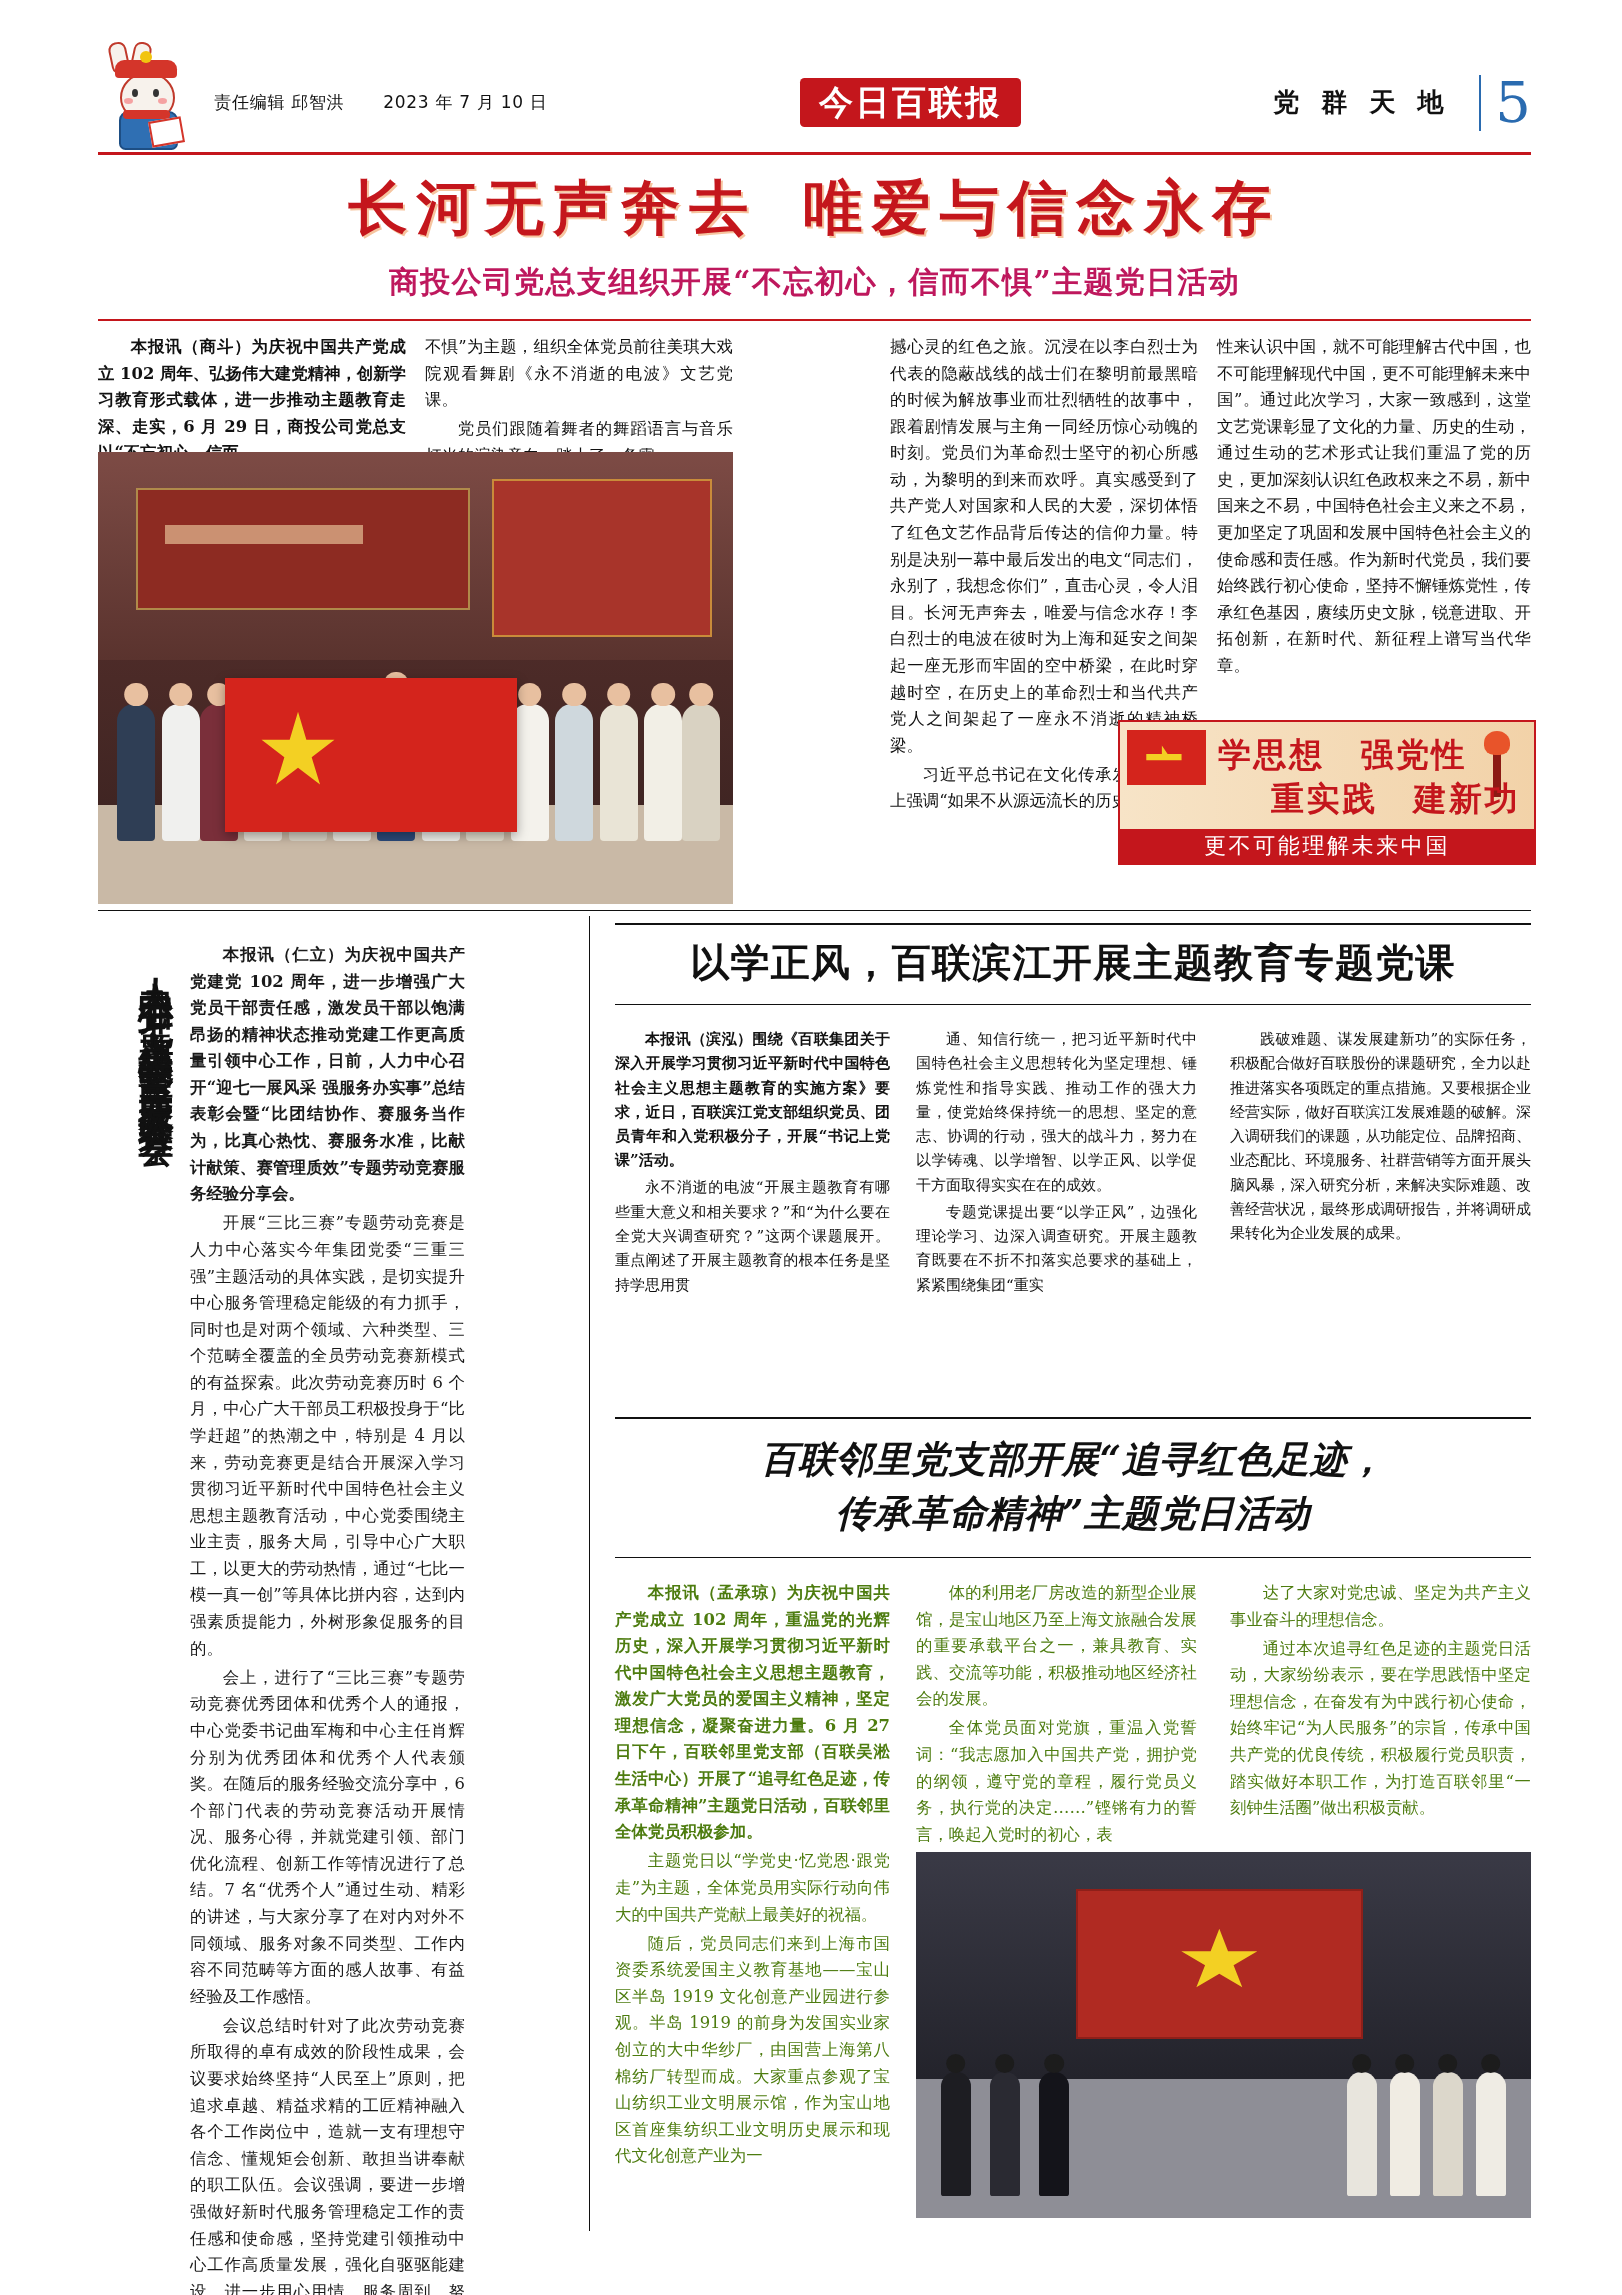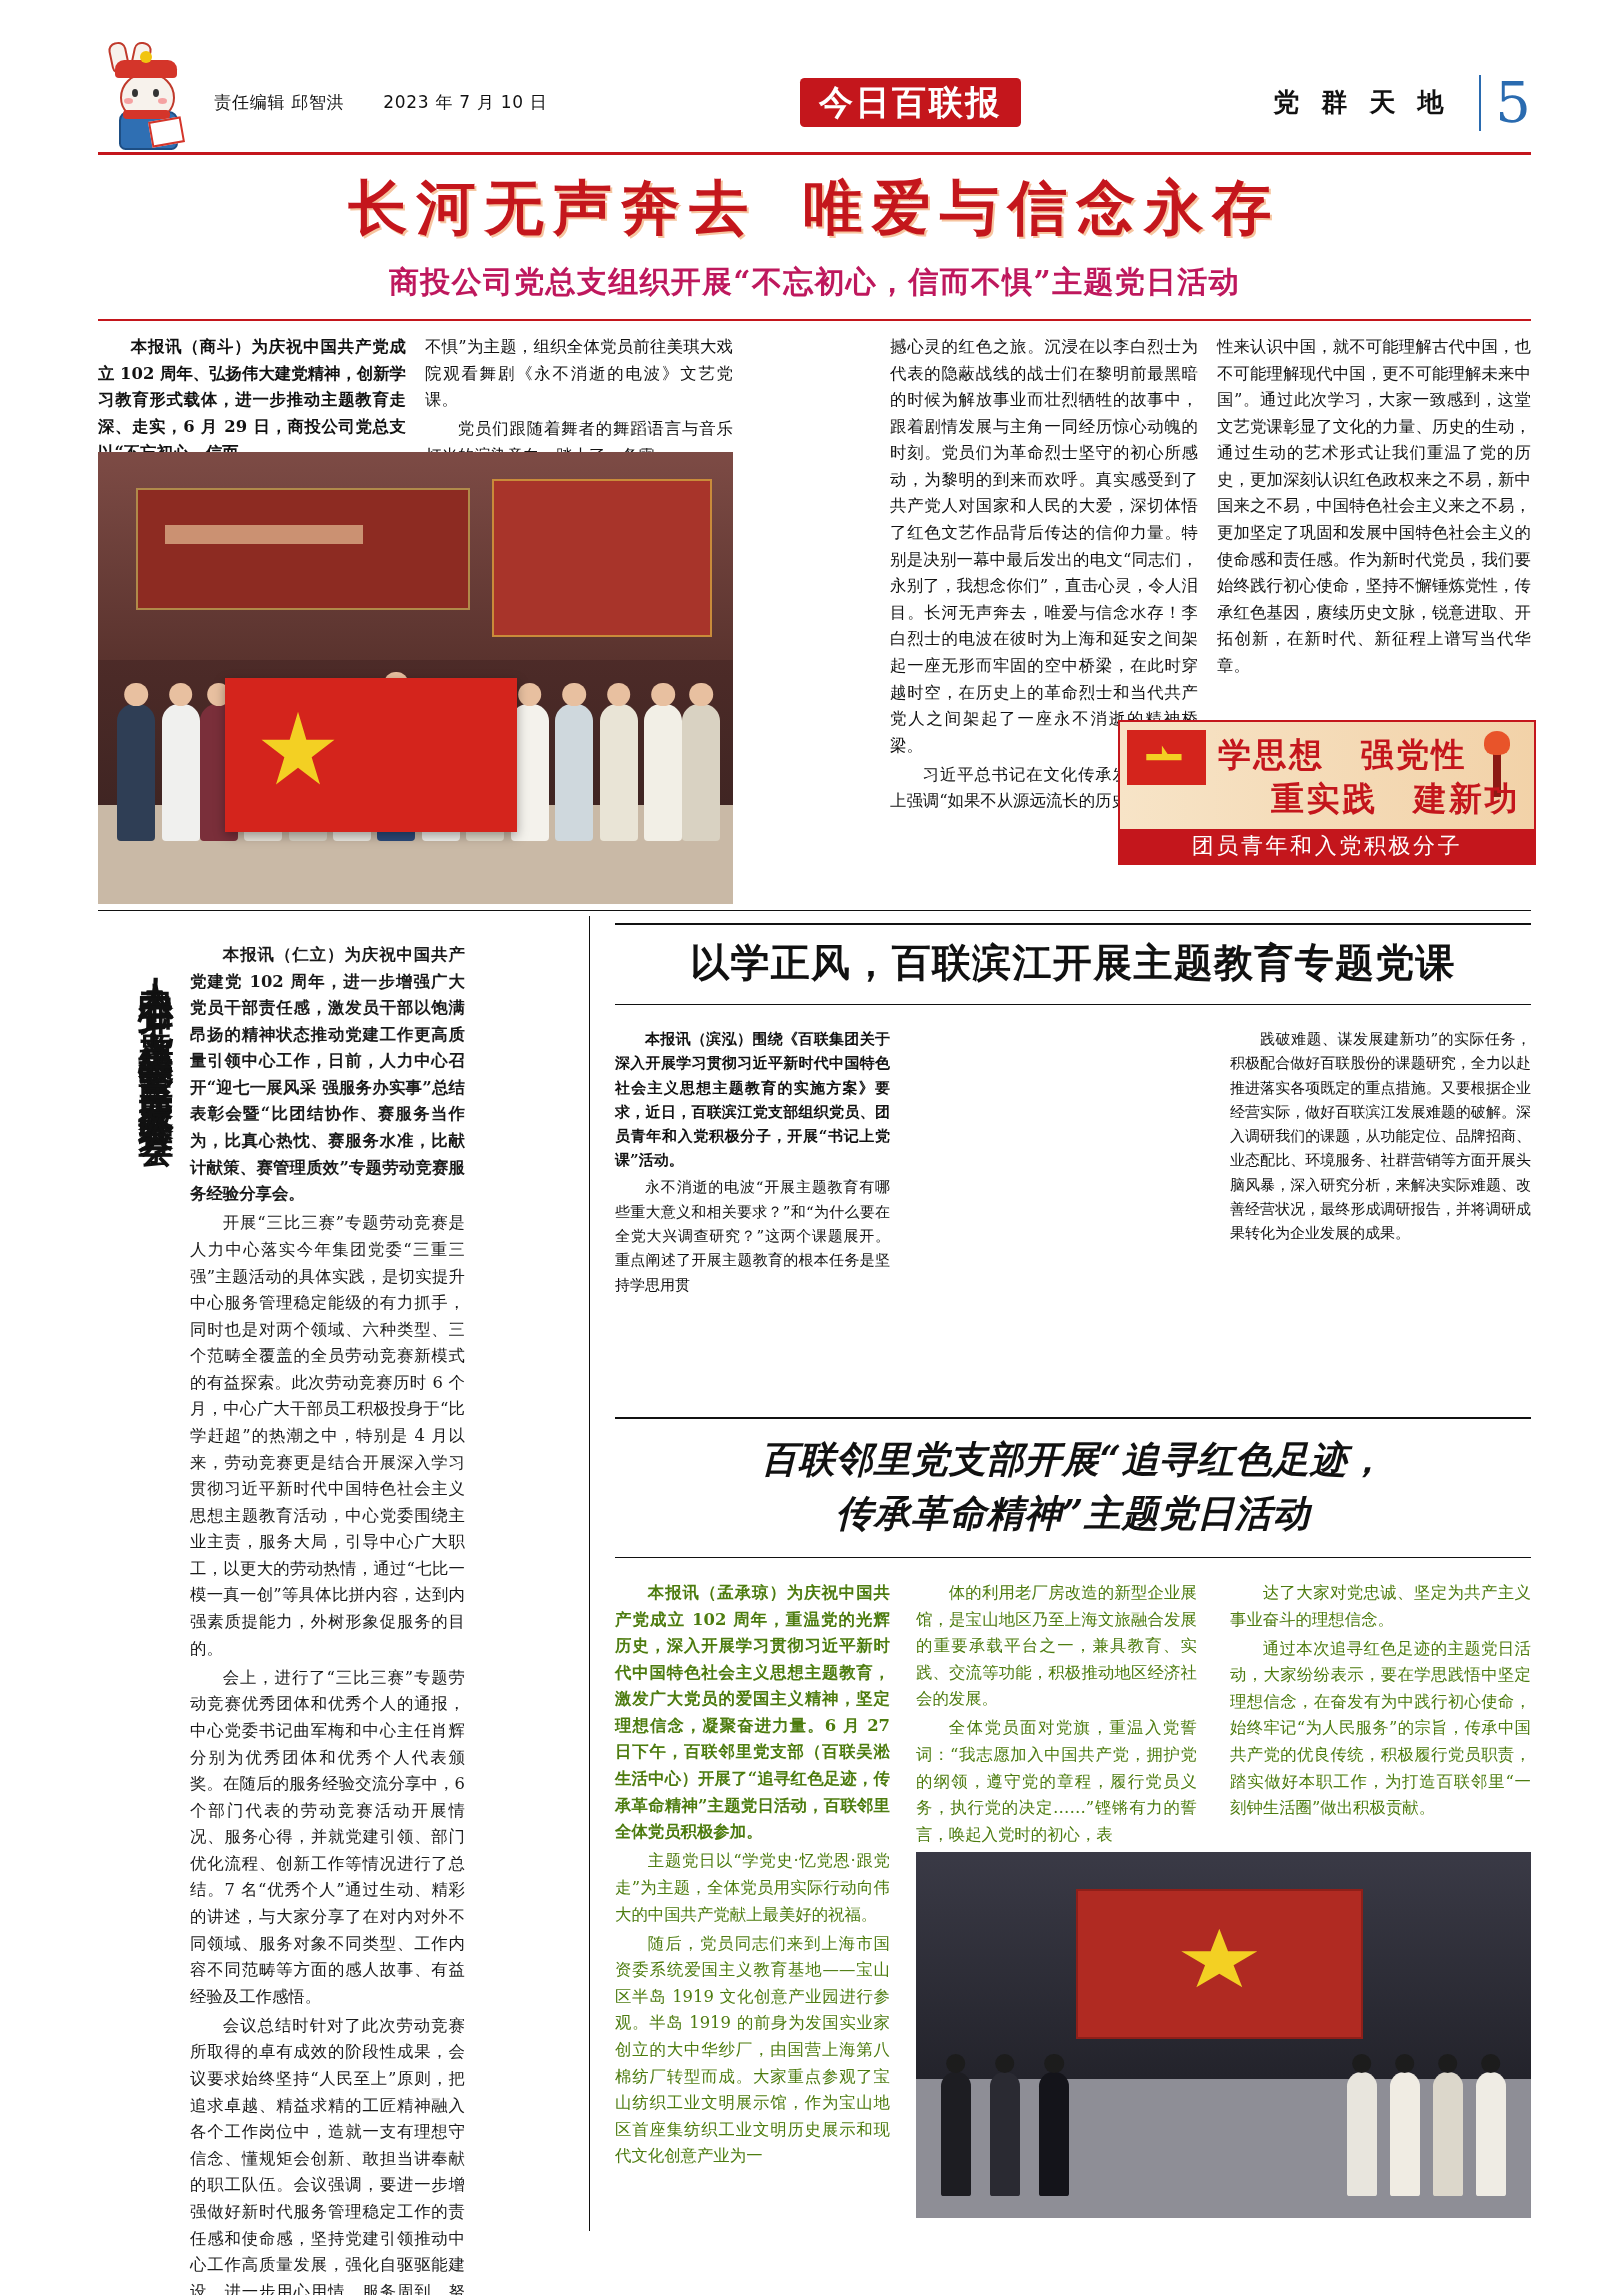--- a/index.html
+++ b/index.html
@@ -594,7 +594,7 @@
     <div class="slogan-torch"></div>
     <div class="slogan-l1">学思想　强党性</div>
     <div class="slogan-l2">重实践　建新功</div>
-    <div class="slogan-bar">团员青年和入党积极分子</div>
+    <div class="slogan-bar">更不可能理解未来中国</div>
   </div>
 
   <div class="hrule" style="left:98px; top:910px; width:1433px;"></div>

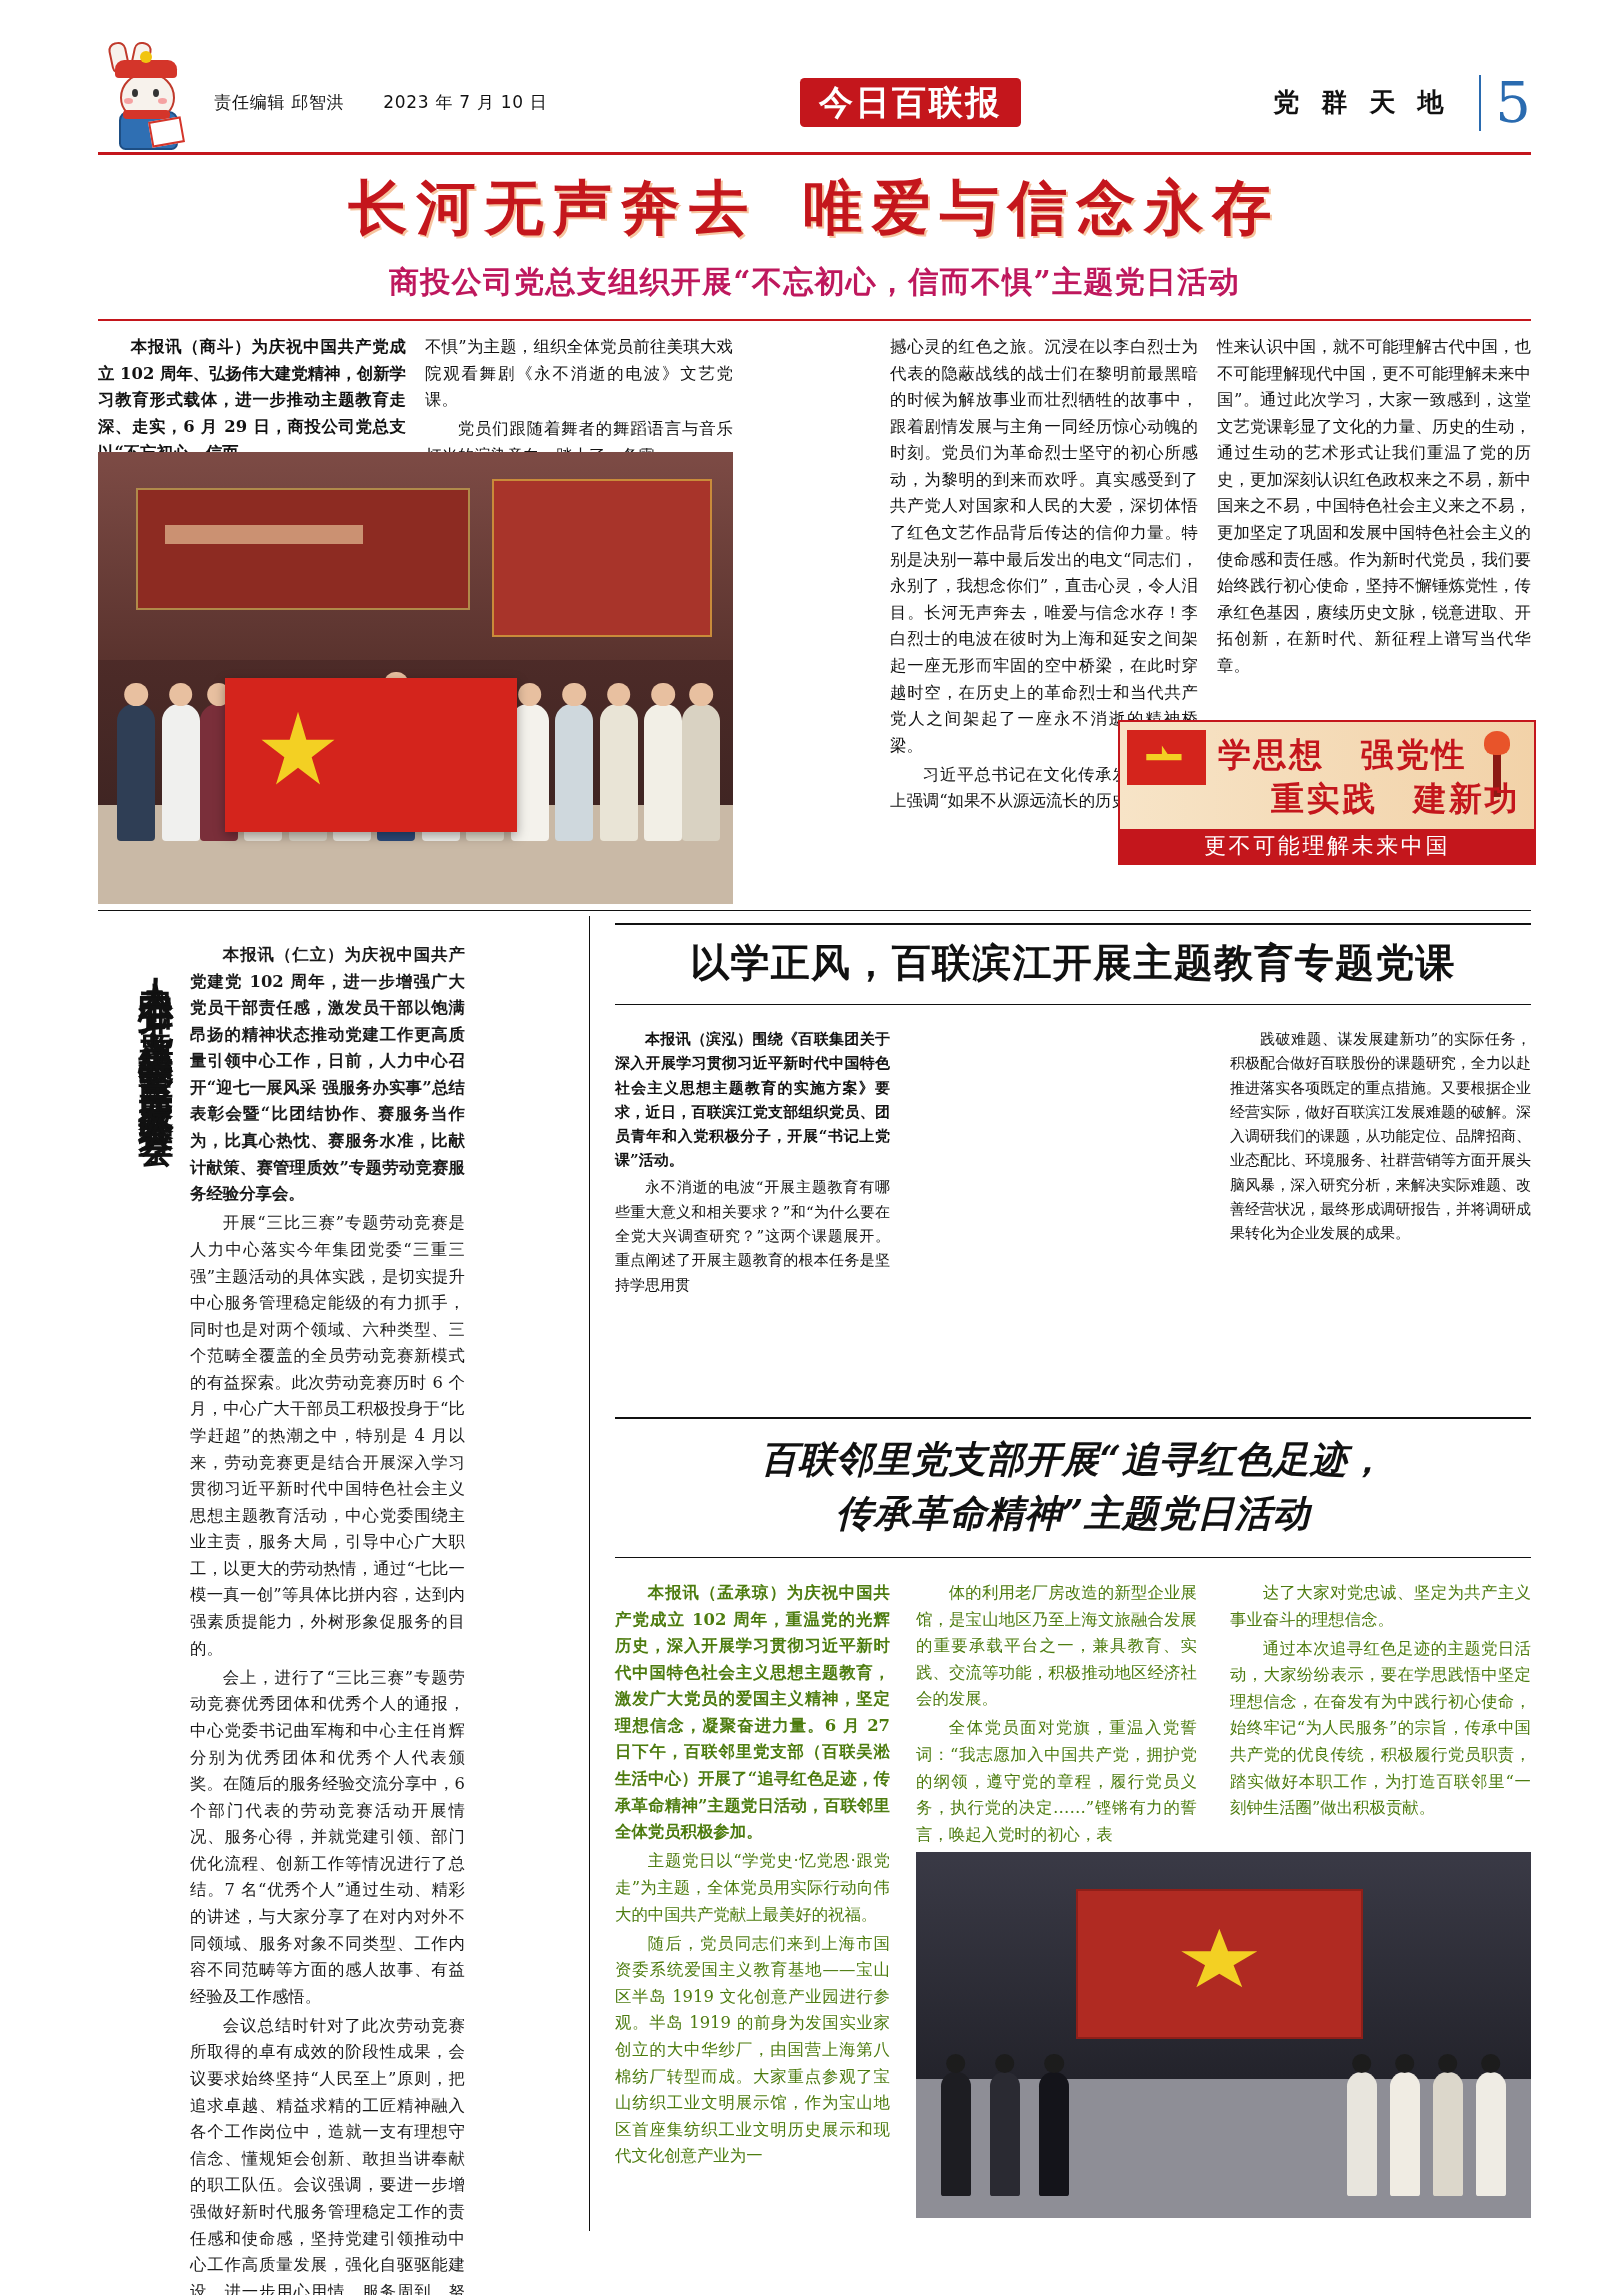--- a/index.html
+++ b/index.html
@@ -618,6 +618,10 @@
     <p class="lead">本报讯（滨泓）围绕《百联集团关于深入开展学习贯彻习近平新时代中国特色社会主义思想主题教育的实施方案》要求，近日，百联滨江党支部组织党员、团员青年和入党积极分子，开展“书记上党课”活动。</p>
     <p>永不消逝的电波“开展主题教育有哪些重大意义和相关要求？”和“为什么要在全党大兴调查研究？”这两个课题展开。重点阐述了开展主题教育的根本任务是坚持学思用贯</p>
   </div>
+  <div class="sec2col" id="s2c2">
+    <p class="noind">通、知信行统一，把习近平新时代中国特色社会主义思想转化为坚定理想、锤炼党性和指导实践、推动工作的强大力量，使党始终保持统一的思想、坚定的意志、协调的行动，强大的战斗力，努力在以学铸魂、以学增智、以学正风、以学促干方面取得实实在在的成效。</p>
+    <p>专题党课提出要“以学正风”，边强化理论学习、边深入调查研究。开展主题教育既要在不折不扣落实总要求的基础上，紧紧围绕集团“重实</p>
+  </div>
   <div class="sec2col" id="s2c3">
     <p class="noind">践破难题、谋发展建新功”的实际任务，积极配合做好百联股份的课题研究，全力以赴推进落实各项既定的重点措施。又要根据企业经营实际，做好百联滨江发展难题的破解。深入调研我们的课题，从功能定位、品牌招商、业态配比、环境服务、社群营销等方面开展头脑风暴，深入研究分析，来解决实际难题、改善经营状况，最终形成调研报告，并将调研成果转化为企业发展的成果。</p>
   </div>

